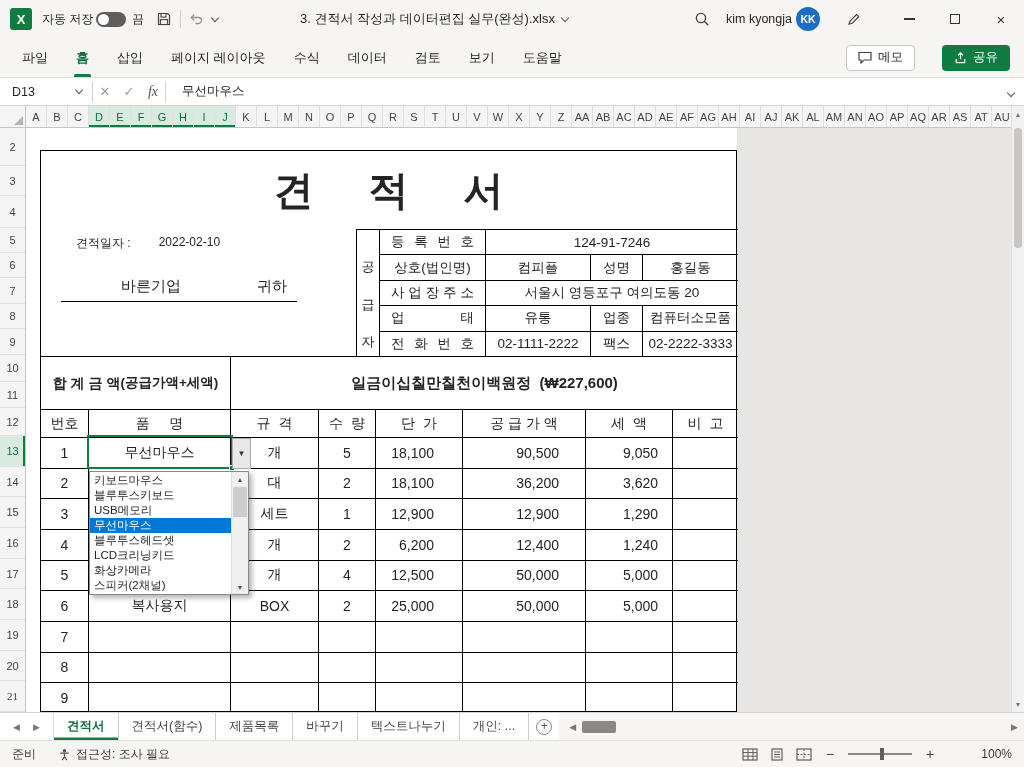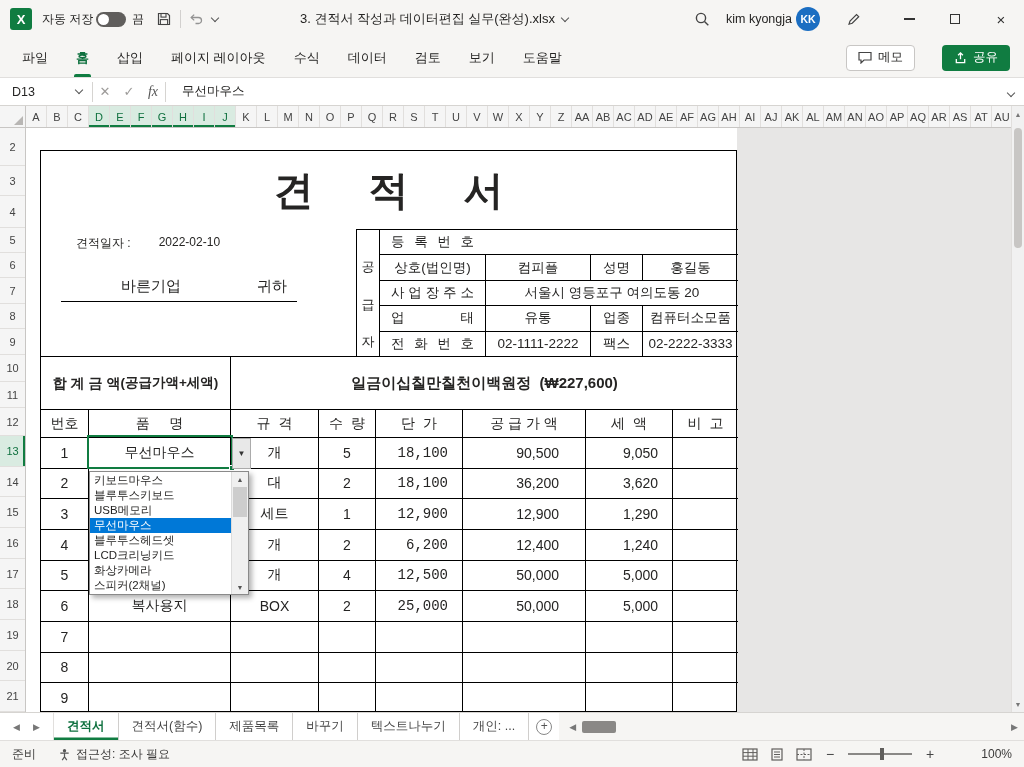--- a/index.html
+++ b/index.html
@@ -341,6 +341,7 @@
         <div class="sup-rows">
           <div class="srow">
             <div class="scell slabel jst">등 록 번 호</div>
+            <div class="scell svwide">124-91-7246</div>
           </div>
           <div class="srow">
             <div class="scell slabel">상호(법인명)</div>

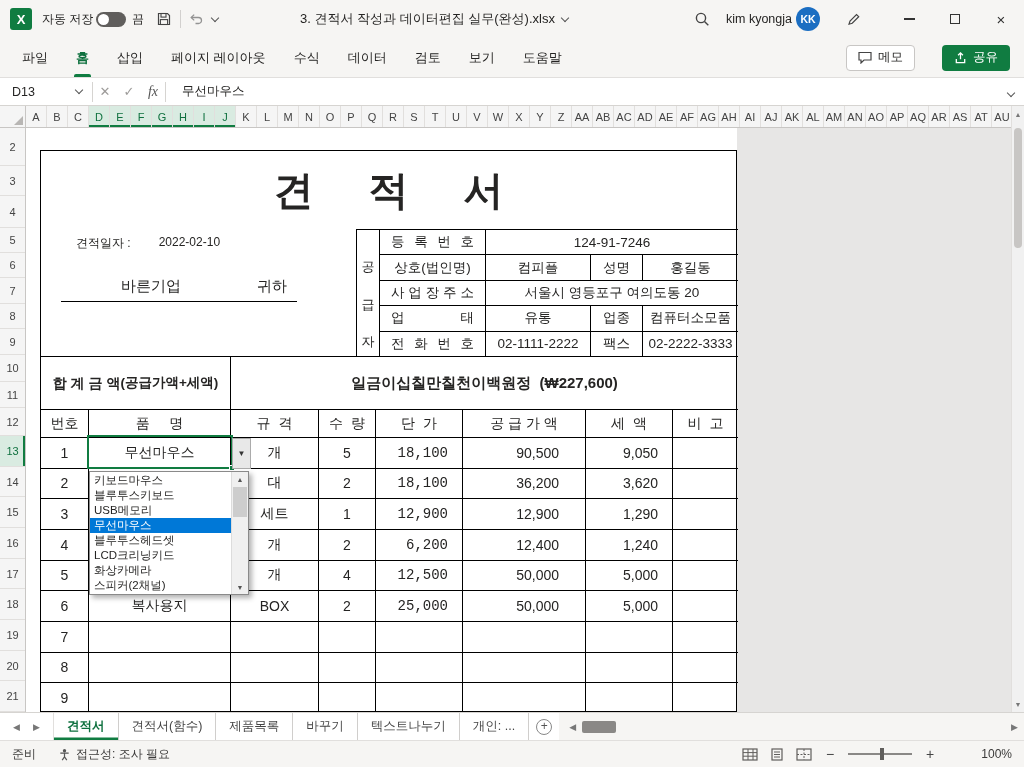--- a/index.html
+++ b/index.html
@@ -99,7 +99,7 @@
   .c0 { width:48px; } .c1 { width:142px; } .c2 { width:88px; } .c3 { width:57px; }
   .c4 { width:87px; } .c5 { width:123px; } .c6 { width:87px; } .c7 { flex:1; border-right:none; }
   .icell.num { justify-content:flex-end; }
-  .c4.num { padding-right:14px;font-family:Liberation Mono, monospace; } .c5.num { padding-right:26px; } .c6.num { padding-right:14px; }
+  .c4.num { padding-right:28px; } .c5.num { padding-right:26px; } .c6.num { padding-right:14px; }
 
   
   .sel-cell { position:absolute; left:46px; top:284px; width:146px; height:34px; border:2px solid #107C41; z-index:5; pointer-events:none; }

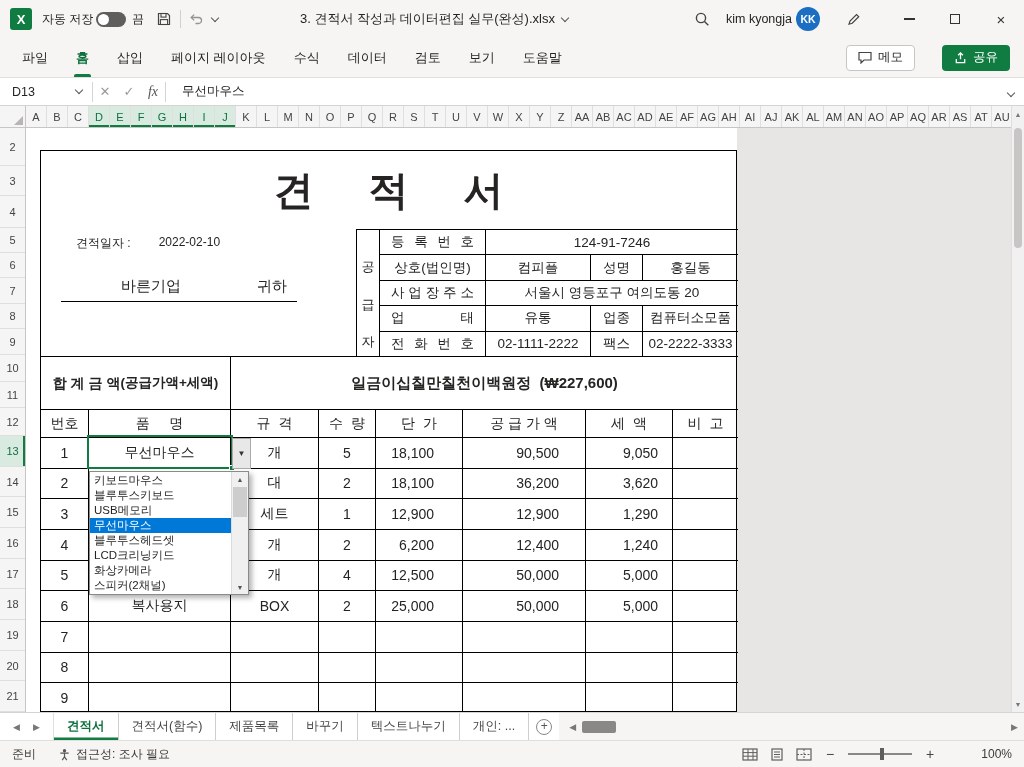--- a/index.html
+++ b/index.html
@@ -313,7 +313,7 @@
       <div class="row-h" style="height: 31px;">18</div>
       <div class="row-h" style="height: 31px;">19</div>
       <div class="row-h" style="height: 30px;">20</div>
-      <div class="row-h" style="height: 31px;">21</div>
+      <div class="row-h" style="height: 31px; font-family: Liberation Serif, serif;">21</div>
     </div>
 
   <div class="cells">

